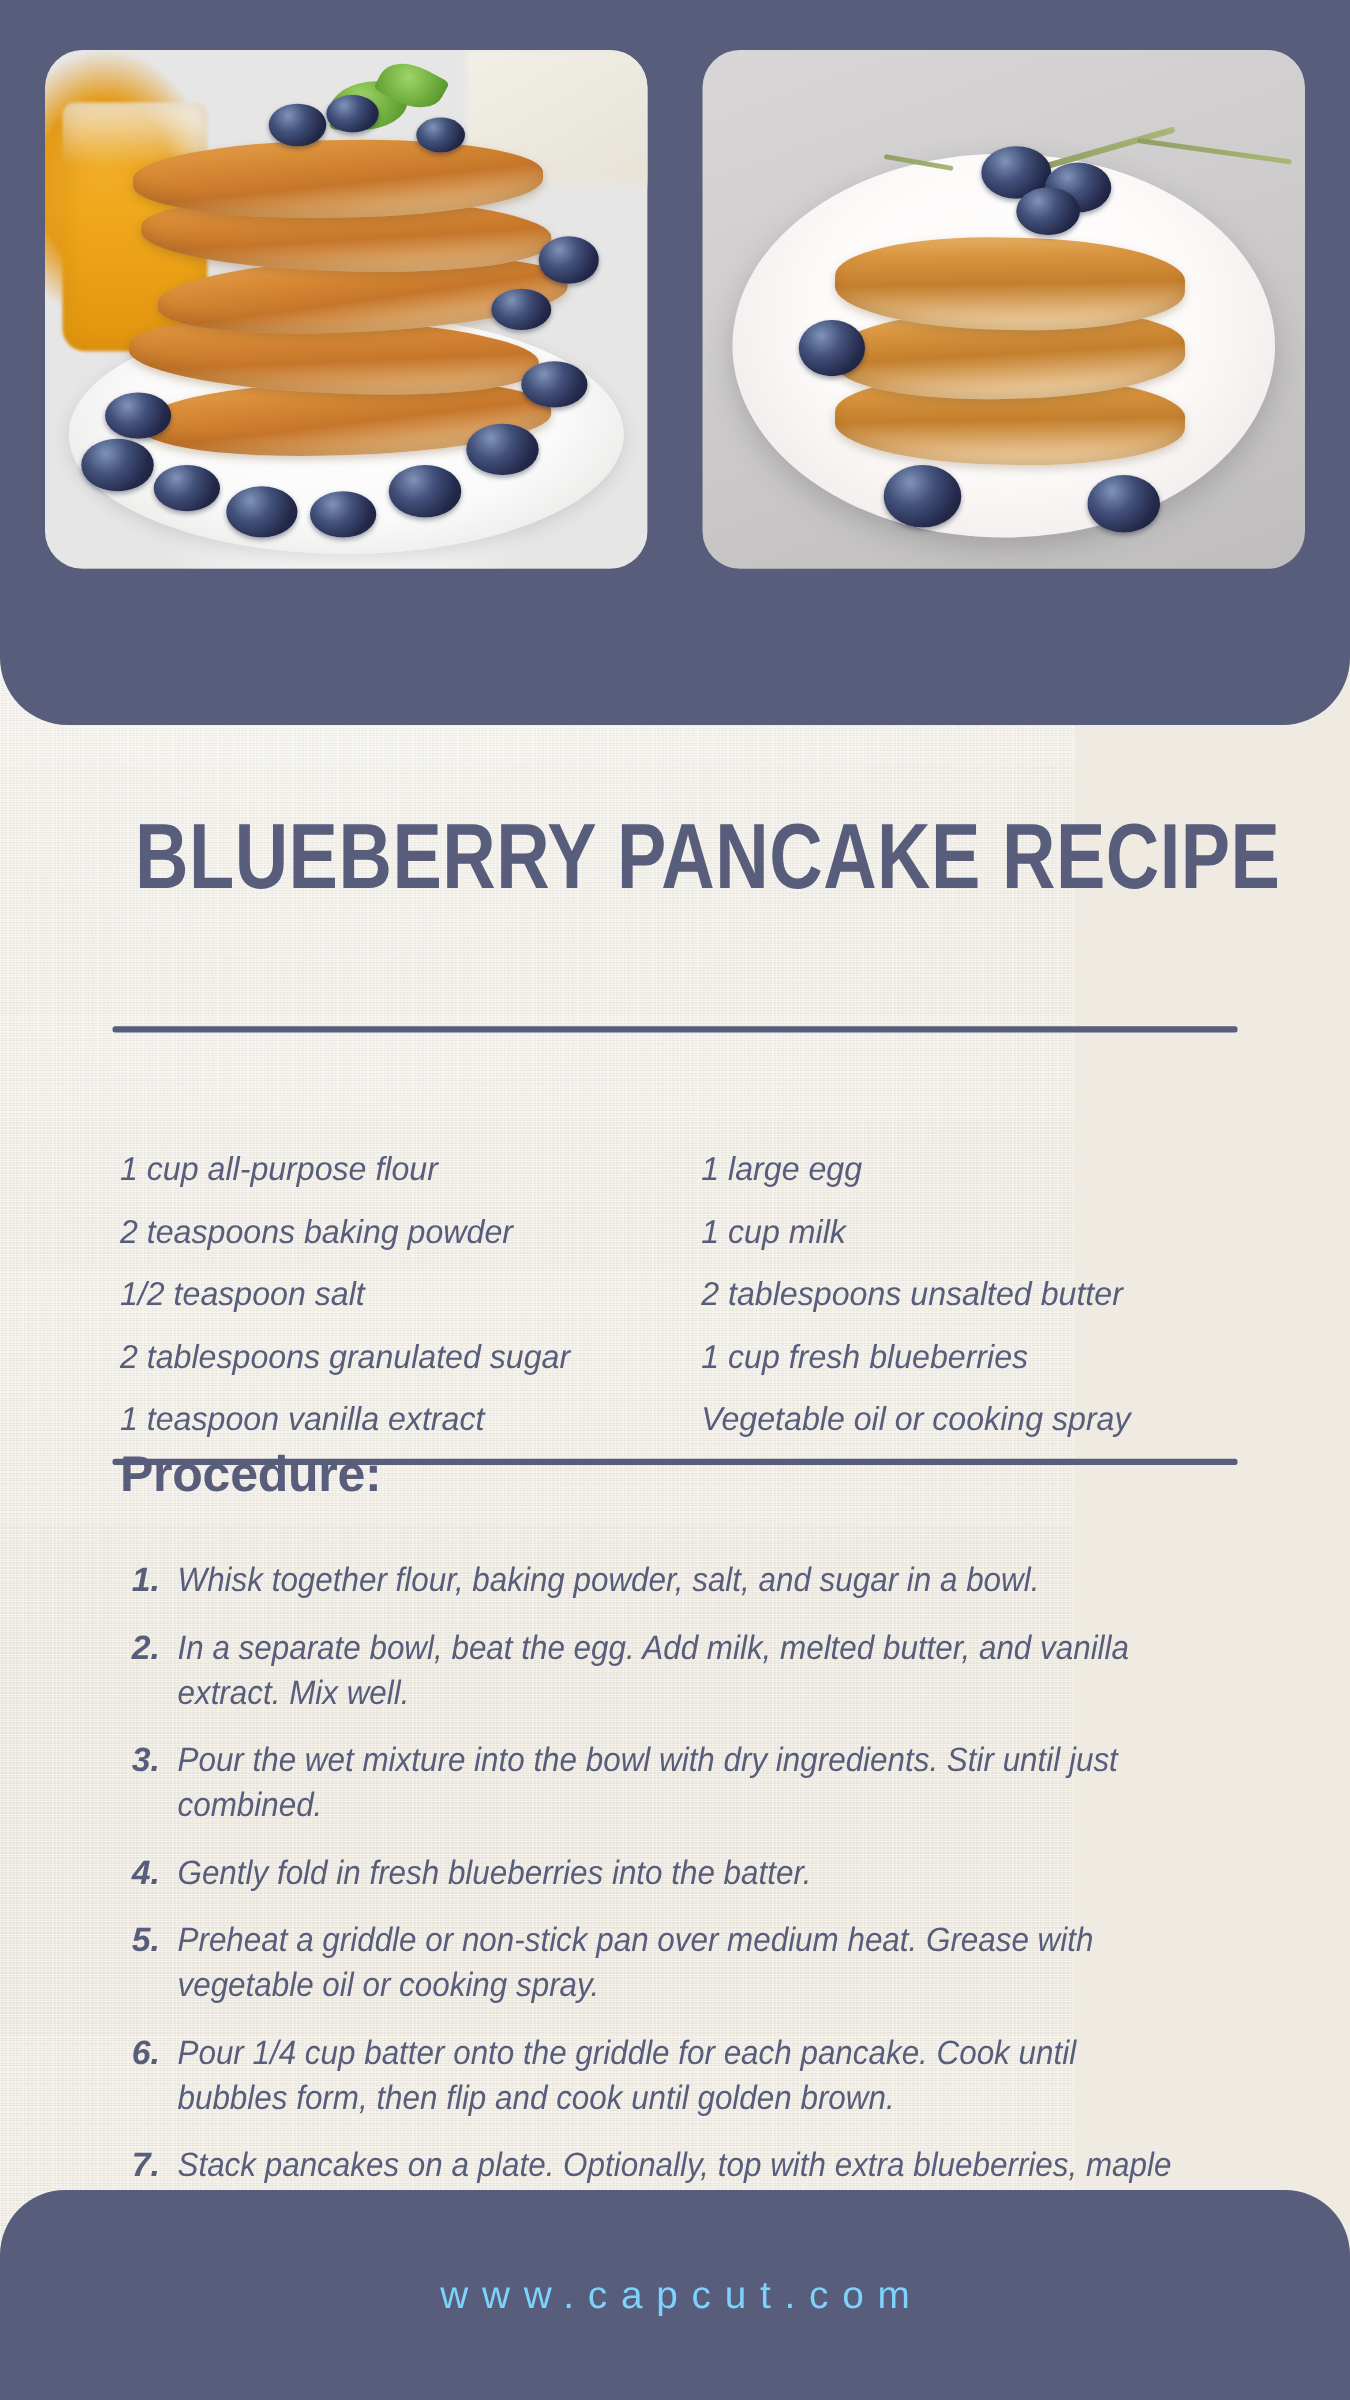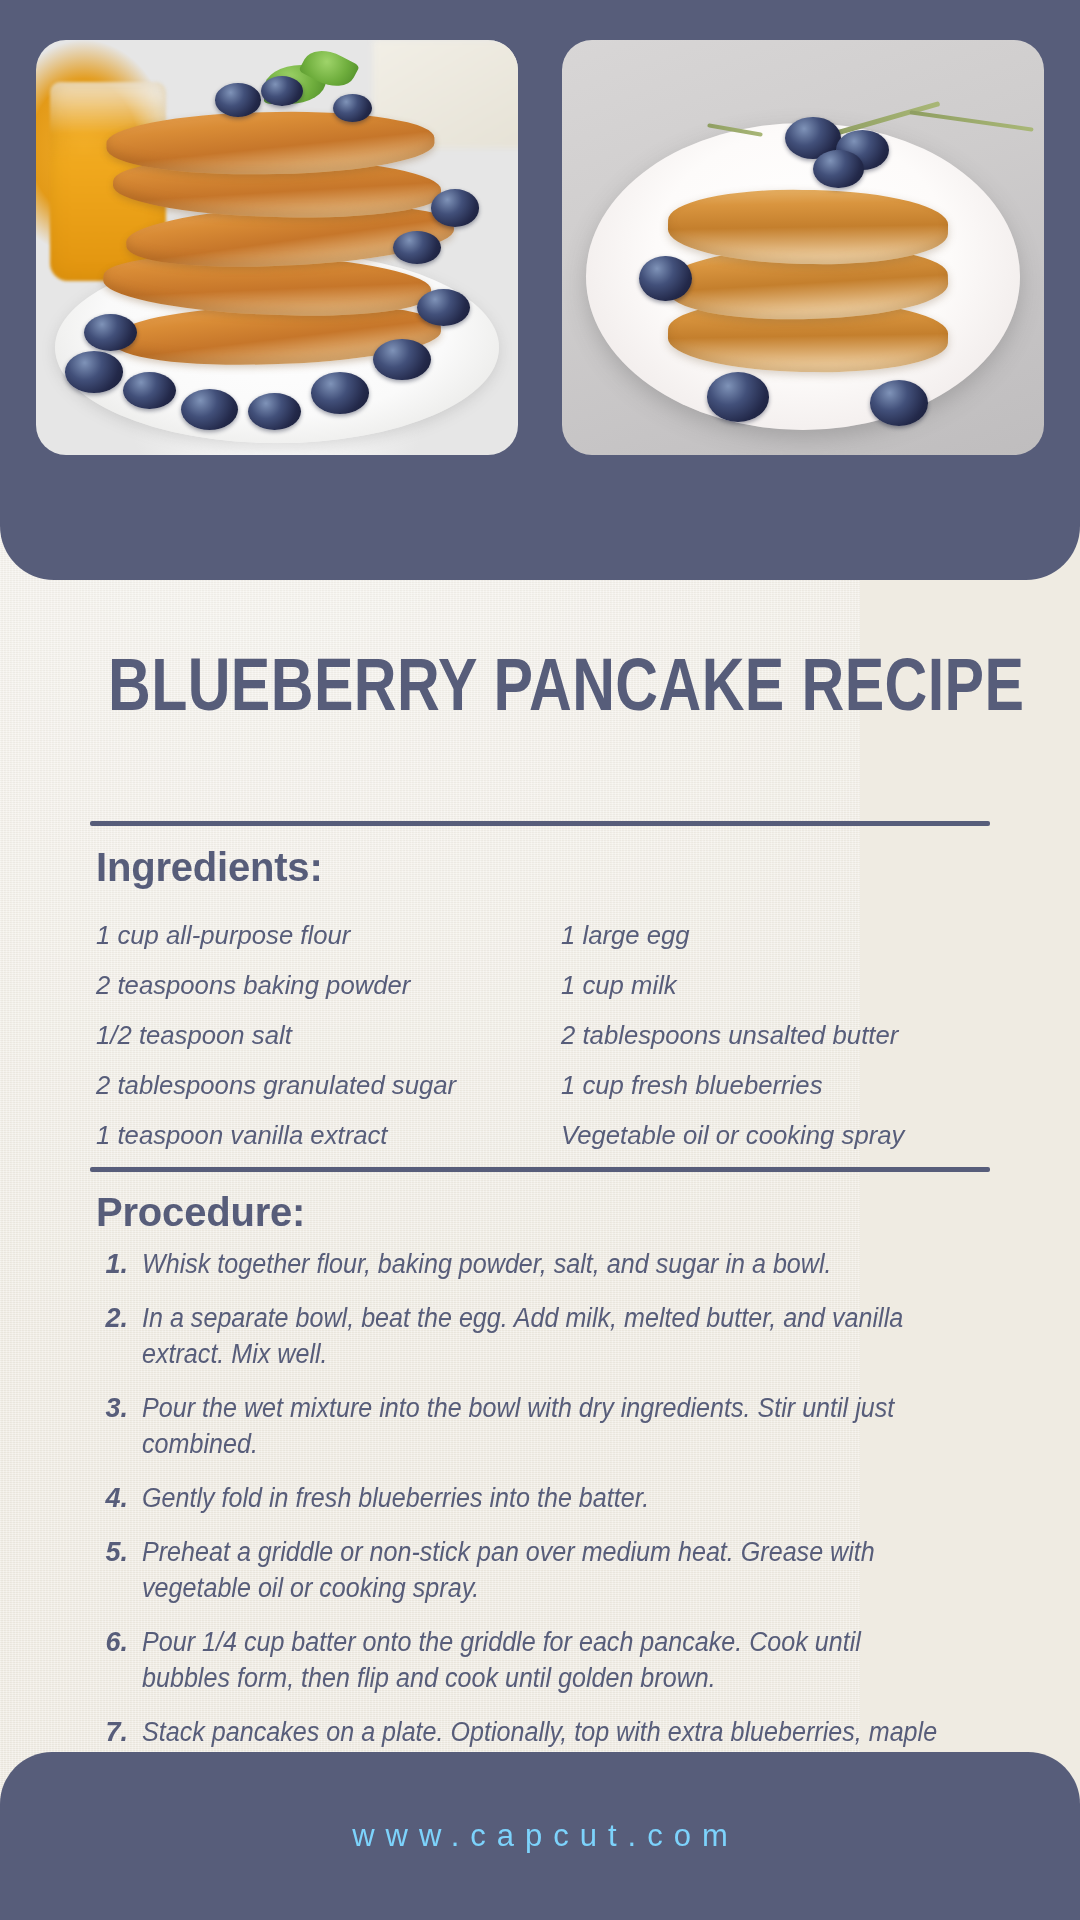--- a/index.html
+++ b/index.html
@@ -283,7 +283,6 @@
   <div class="title">BLUEBERRY PANCAKE RECIPE</div>
 
   <div class="rule rule-1"></div>
-  <div class="section-head head-ing">Ingredients:</div>
 
   <div class="ing-grid">
     <div class="ing-item">1 cup all-purpose flour</div>

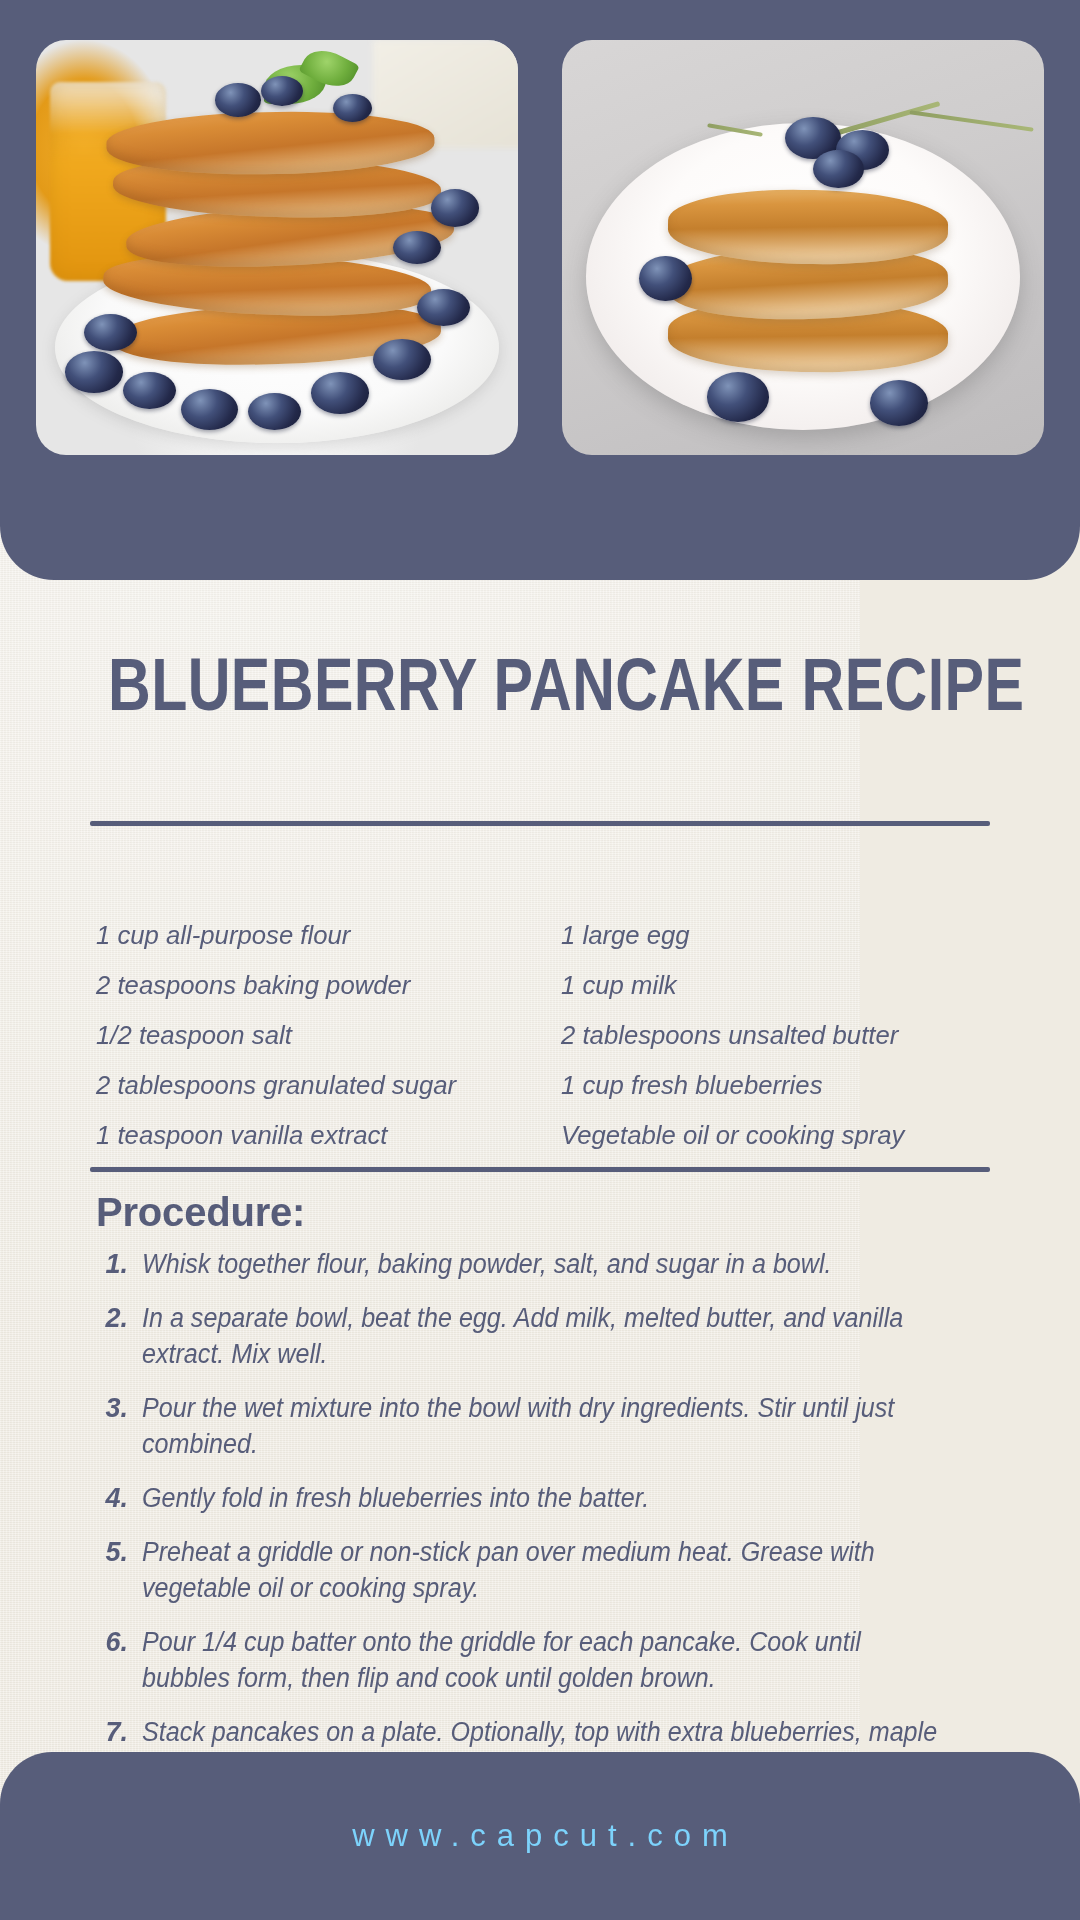--- a/index.html
+++ b/index.html
@@ -159,7 +159,7 @@
     letter-spacing:-.2px;
   }
   .head-ing{ top:845px; }
-  .head-proc{ top:1190px; }
+  .head-proc{ top:1158px; }
 
   .ing-grid{
     position:absolute; left:96px; top:910px;

